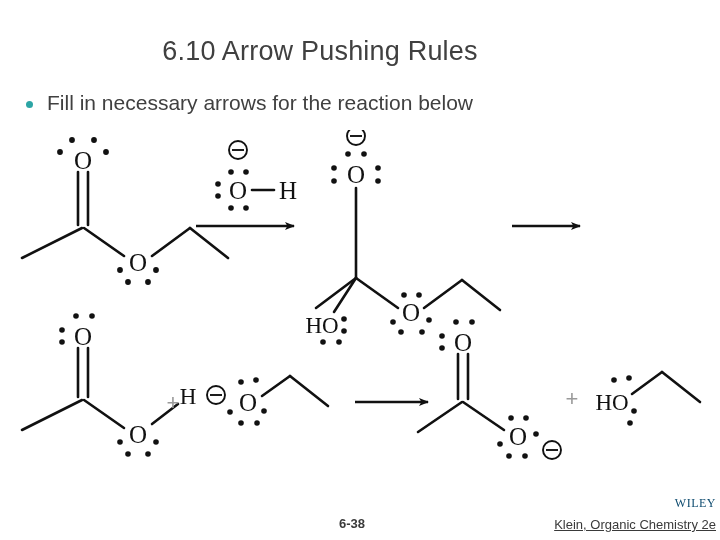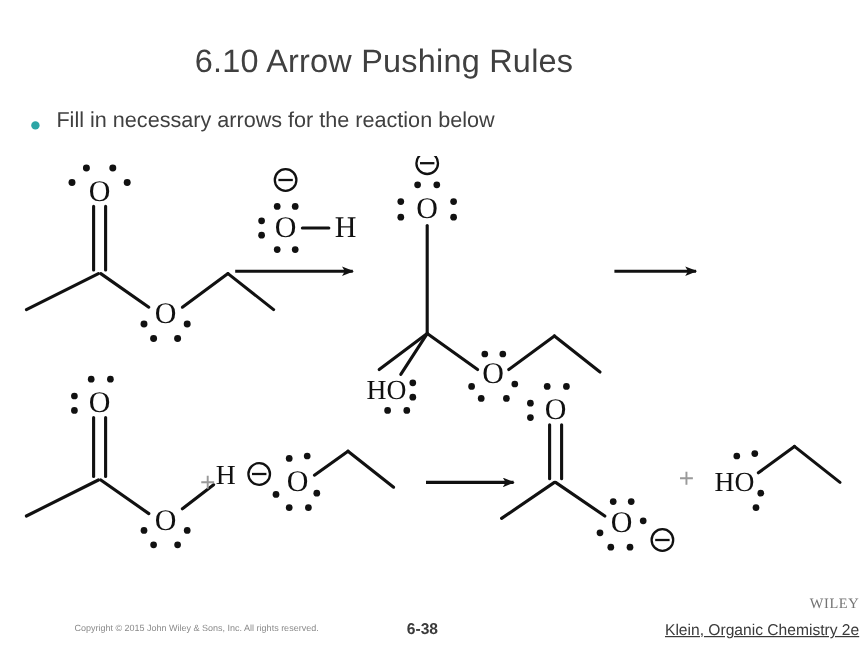--- a/index.html
+++ b/index.html
@@ -34,7 +34,7 @@
     margin-top:11px;flex:0 0 auto;
   }
   .bullet-text{
-    font-size:18px;font-weight:400;color:#404040;line-height:1.2;text-align:right;
+    font-size:21px;font-weight:400;color:#404040;line-height:1.2;text-align:right;
   }
 
   

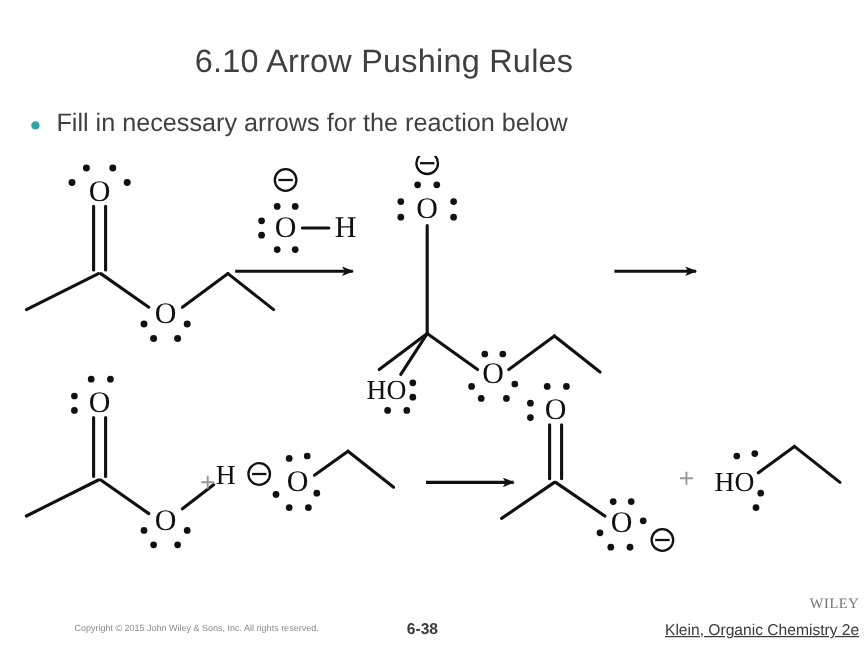--- a/index.html
+++ b/index.html
@@ -55,7 +55,7 @@
   .wiley-logo{
     position:absolute;right:4px;bottom:28px;
     font-family:"Liberation Serif", serif;
-    font-size:17px;color:#737373;
+    font-size:17px;color:#0c4a6e;
     letter-spacing:.5px;
     font-variant:small-caps;
     text-transform:lowercase;

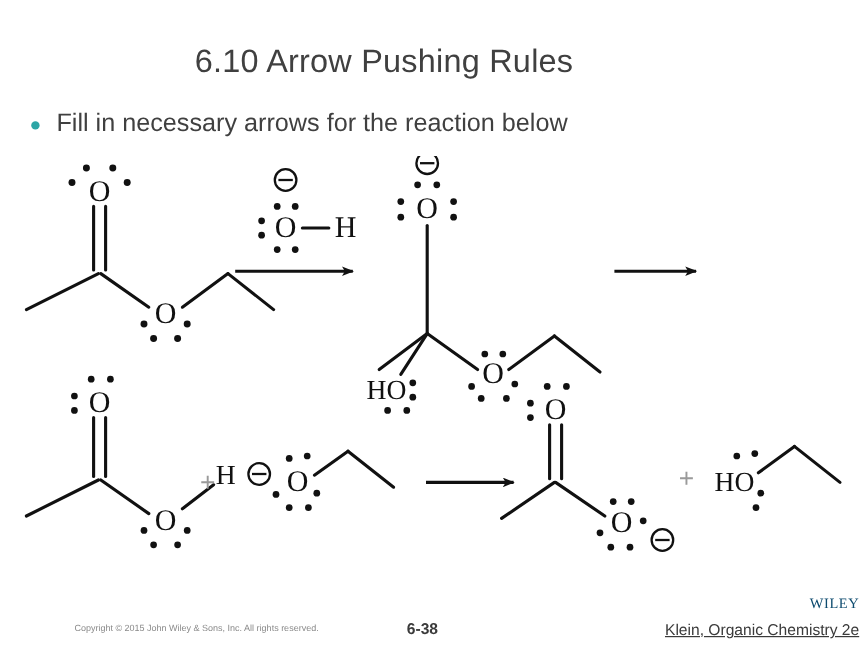--- a/index.html
+++ b/index.html
@@ -271,7 +271,6 @@
   </div>
 
   <div class="footer">
-    <div class="copyright">Copyright © 2015 John Wiley &amp; Sons, Inc. All rights reserved.</div>
     <div class="page-num">6-38</div>
     <div class="wiley-logo">Wiley</div>
     <div class="attribution">Klein, Organic Chemistry 2e</div>

